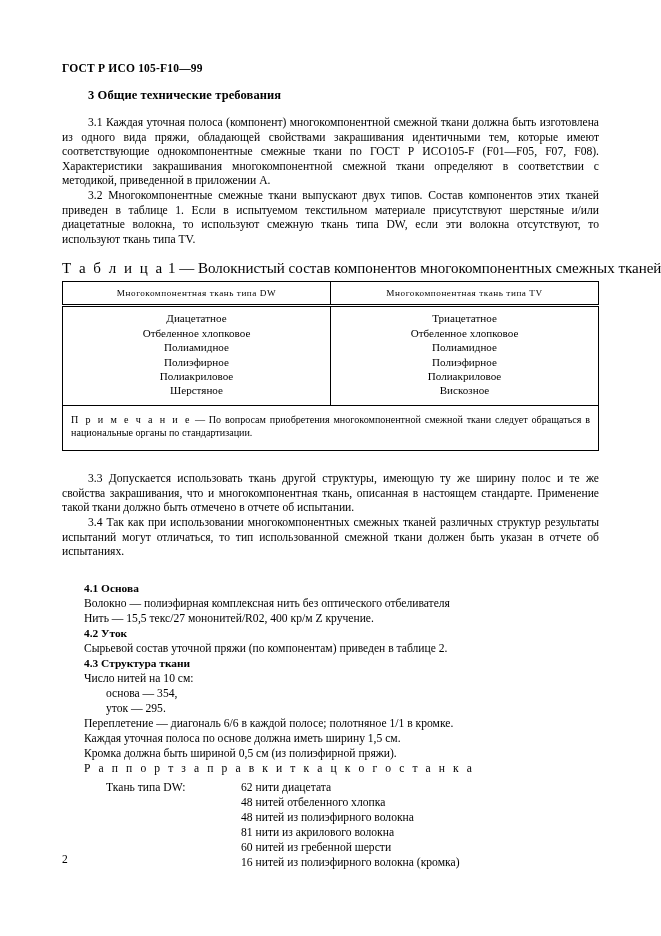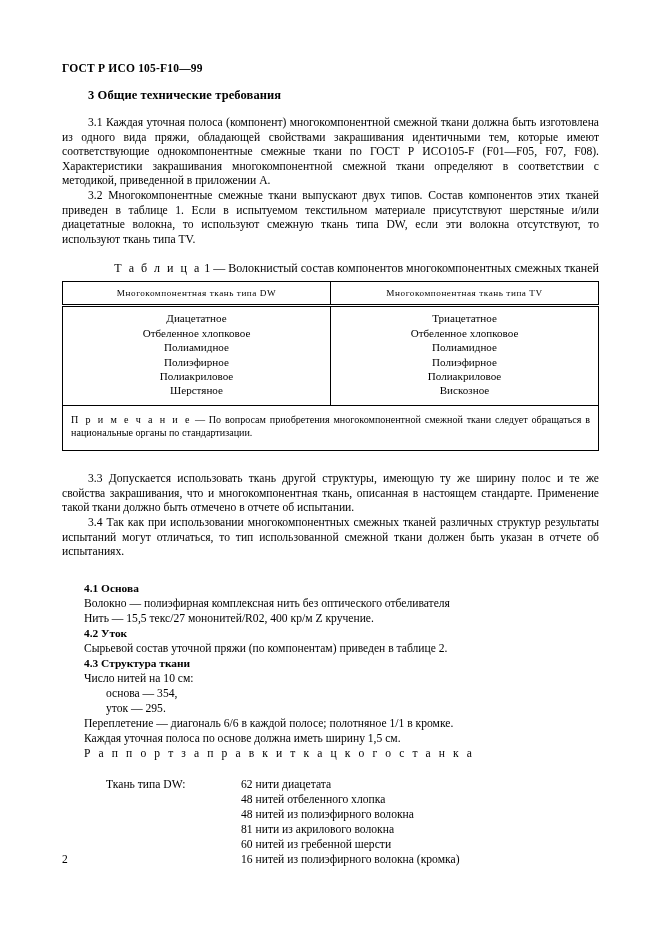--- a/index.html
+++ b/index.html
@@ -71,11 +71,10 @@
 
   
   .table-caption {
-    font-size: 12px;
+    font-size: 15px;
     line-height: 13px;
     margin: 0 0 6px 0;
     white-space: nowrap;
-    text-align: right;
   }
   .sp-caption { letter-spacing: 2.0px; }
 

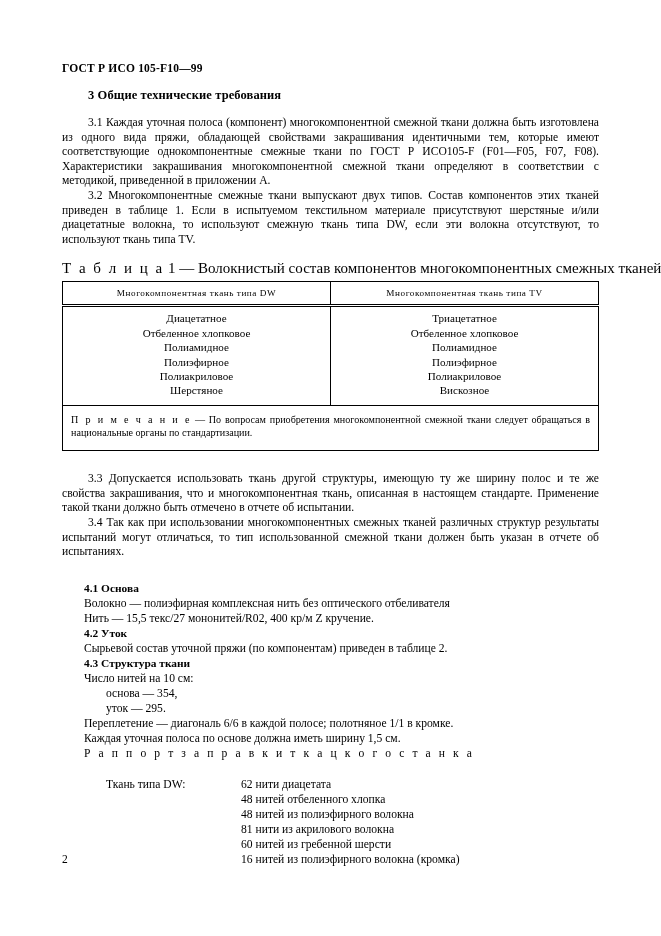--- a/index.html
+++ b/index.html
@@ -245,6 +245,7 @@
 
       <p class="plainline">Переплетение — диагональ 6/6 в каждой полосе; полотняное 1/1 в кромке.</p>
       <p class="plainline">Каждая уточная полоса по основе должна иметь ширину 1,5 см.</p>
+      <p class="plainline">Кромка должна быть шириной 0,5 см (из полиэфирной пряжи).</p>
 
       <p class="spaced-head">Р а п п о р т   з а п р а в к и   т к а ц к о г о   с т а н к а</p>
 

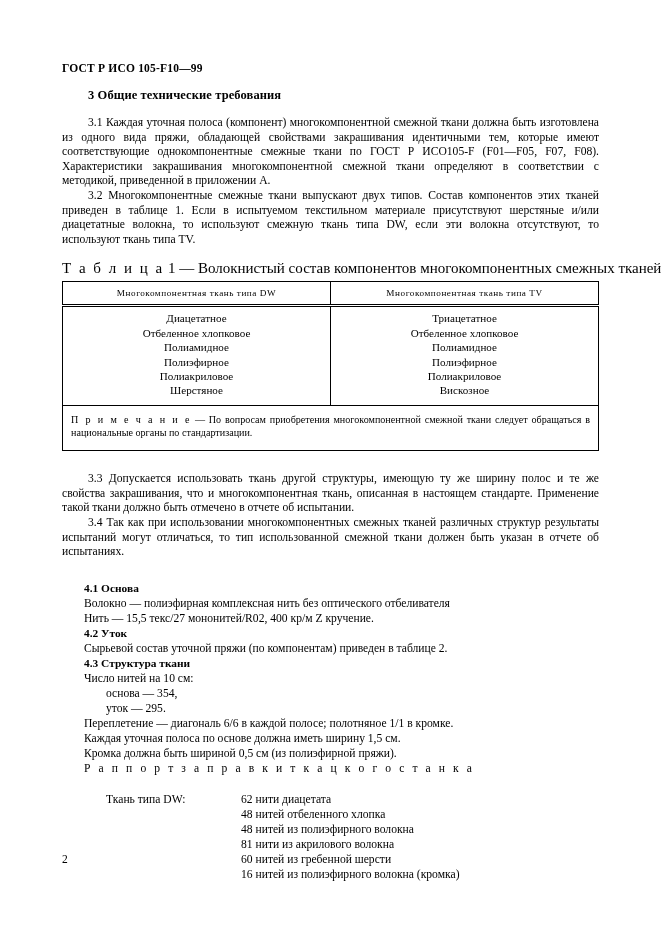--- a/index.html
+++ b/index.html
@@ -141,7 +141,7 @@
 
   
   .thread-block {
-    margin-top: 16px;
+    margin-top: 4px;
     padding-left: 22px;
   }
   .thread-row {

